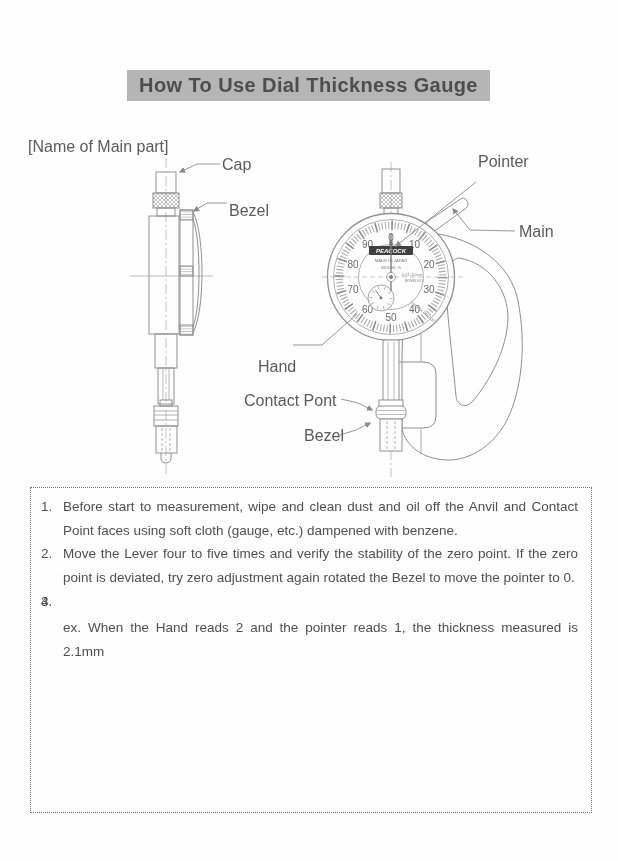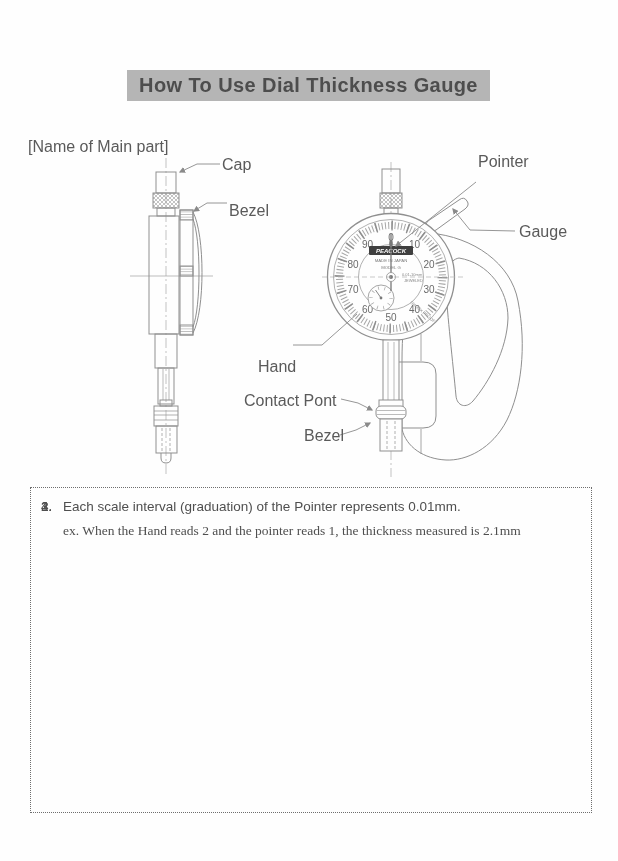--- a/index.html
+++ b/index.html
@@ -165,7 +165,7 @@
   <div class="lbl" style="left:222px;top:156px;text-align:right;">Cap</div>
   <div class="lbl" style="left:229px;top:202px;">Bezel</div>
   <div class="lbl" style="left:478px;top:153px;">Pointer</div>
-  <div class="lbl" style="left:519px;top:223px;">Gauge</div>
+  <div class="lbl" style="left:519px;top:223px;">Main</div>
   <div class="lbl" style="left:258px;top:338px;margin-top:20px;">Hand</div>
   <div class="lbl" style="left:244px;top:392px;">Contact Pont</div>
   <div class="lbl" style="left:304px;top:427px;">Bezel</div>

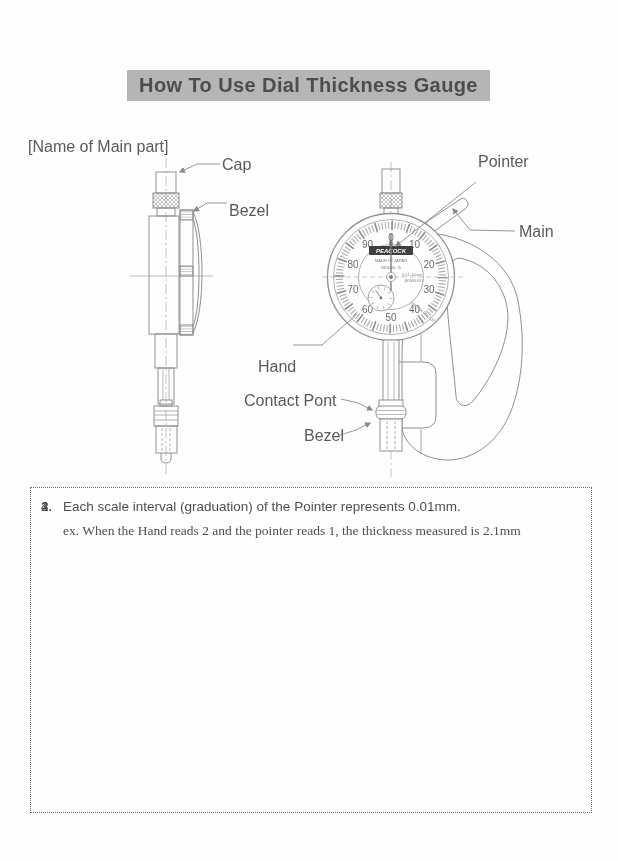--- a/index.html
+++ b/index.html
@@ -173,6 +173,7 @@
   <div class="instr-box">
     <div class="instr-item">
       <span class="num">1.</span>
+      <span>Before start to measurement, wipe and clean dust and oil off the Anvil and Contact Point faces using soft cloth (gauge, etc.) dampened with benzene.</span>
     </div>
     <div class="instr-item">
       <span class="num">2.</span>

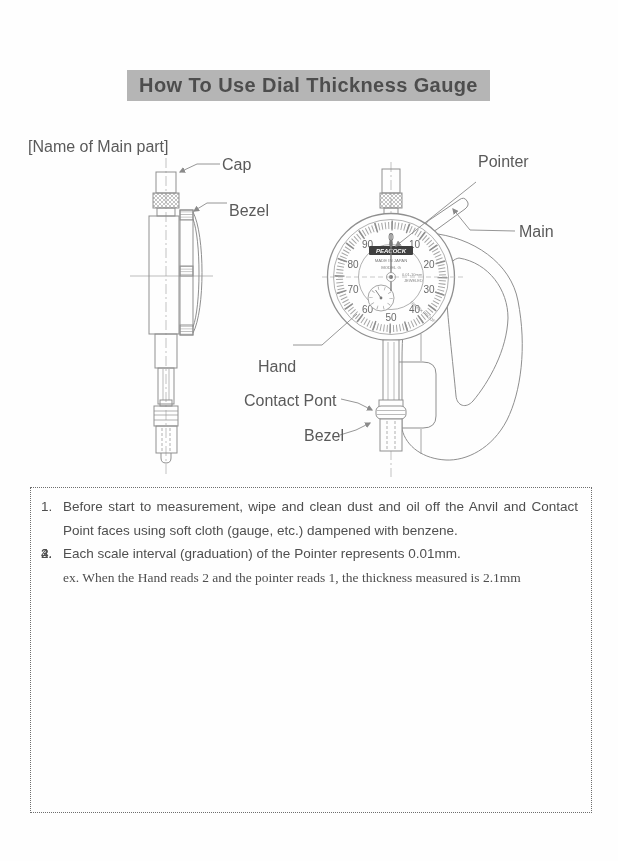--- a/index.html
+++ b/index.html
@@ -177,6 +177,7 @@
     </div>
     <div class="instr-item">
       <span class="num">2.</span>
+      <span>Move the Lever four to five times and verify the stability of the zero point. If the zero point is deviated, try zero adjustment again rotated the Bezel to move the pointer to 0.</span>
     </div>
     <div class="instr-item">
       <span class="num">3.</span>

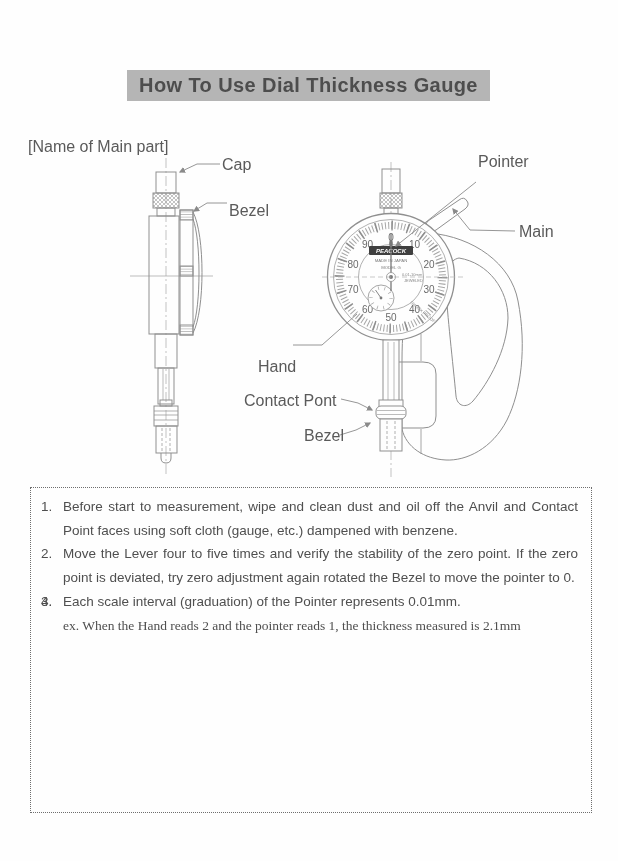--- a/index.html
+++ b/index.html
@@ -185,9 +185,6 @@
     <div class="instr-item">
       <span class="num">4.</span>
     </div>
-    <div class="instr-line">
-      <span>Each scale interval (graduation) of the Pointer represents 0.01mm.</span>
-    </div>
     <div class="instr-example">ex.  When the Hand reads 2 and the pointer reads 1, the thickness measured is 2.1mm</div>
   </div>
 

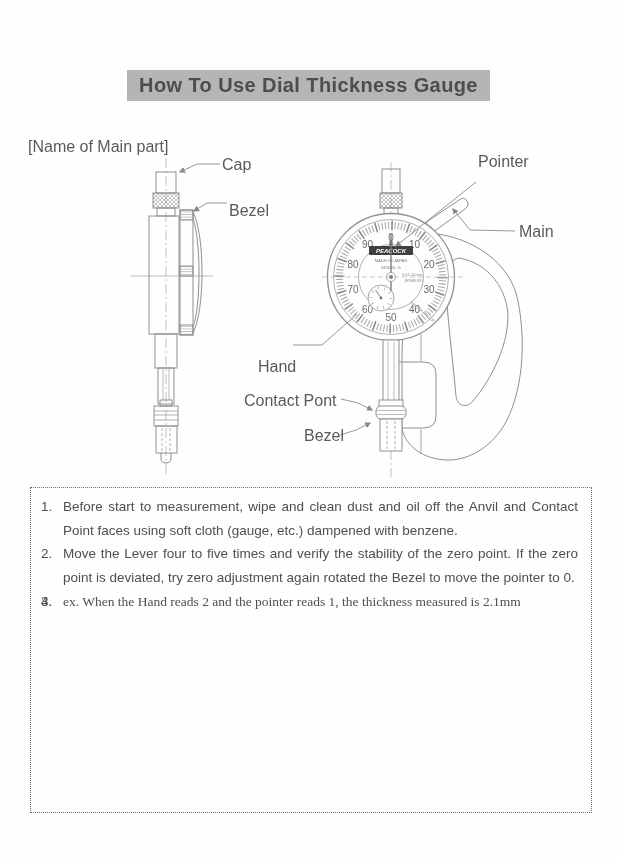--- a/index.html
+++ b/index.html
@@ -27,7 +27,7 @@
   .instr-item{position:relative;padding-left:22px;text-align:justify;}
   .instr-item .num{position:absolute;left:0;top:0;}
   .instr-line{position:relative;padding-left:22px;}
-  .instr-example{padding-left:22px;text-align:justify;font-family:Liberation Serif, serif;}
+  .instr-example{margin-top:26px;padding-left:22px;text-align:justify;}
 </style>
 </head>
 <body>

